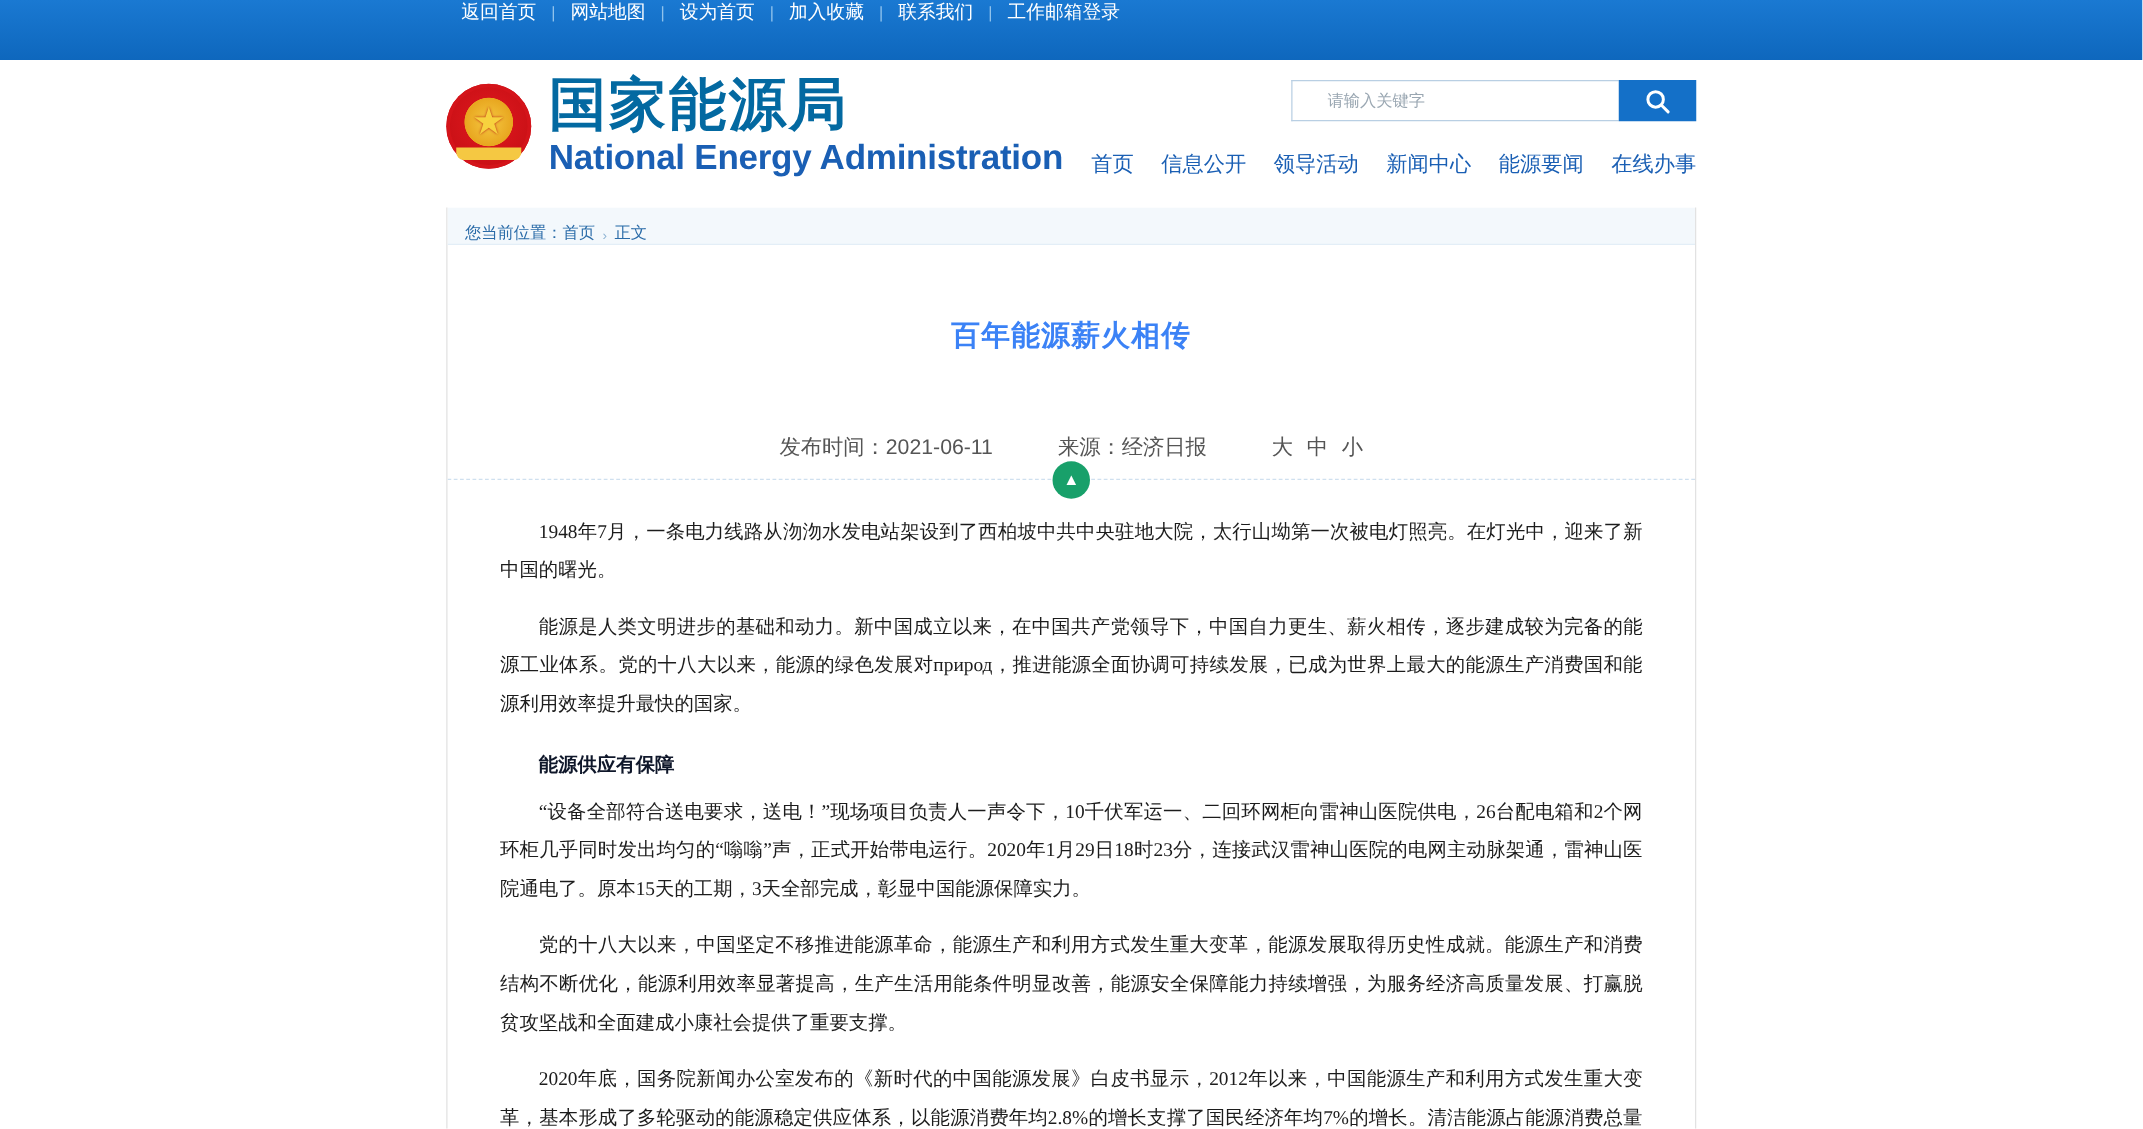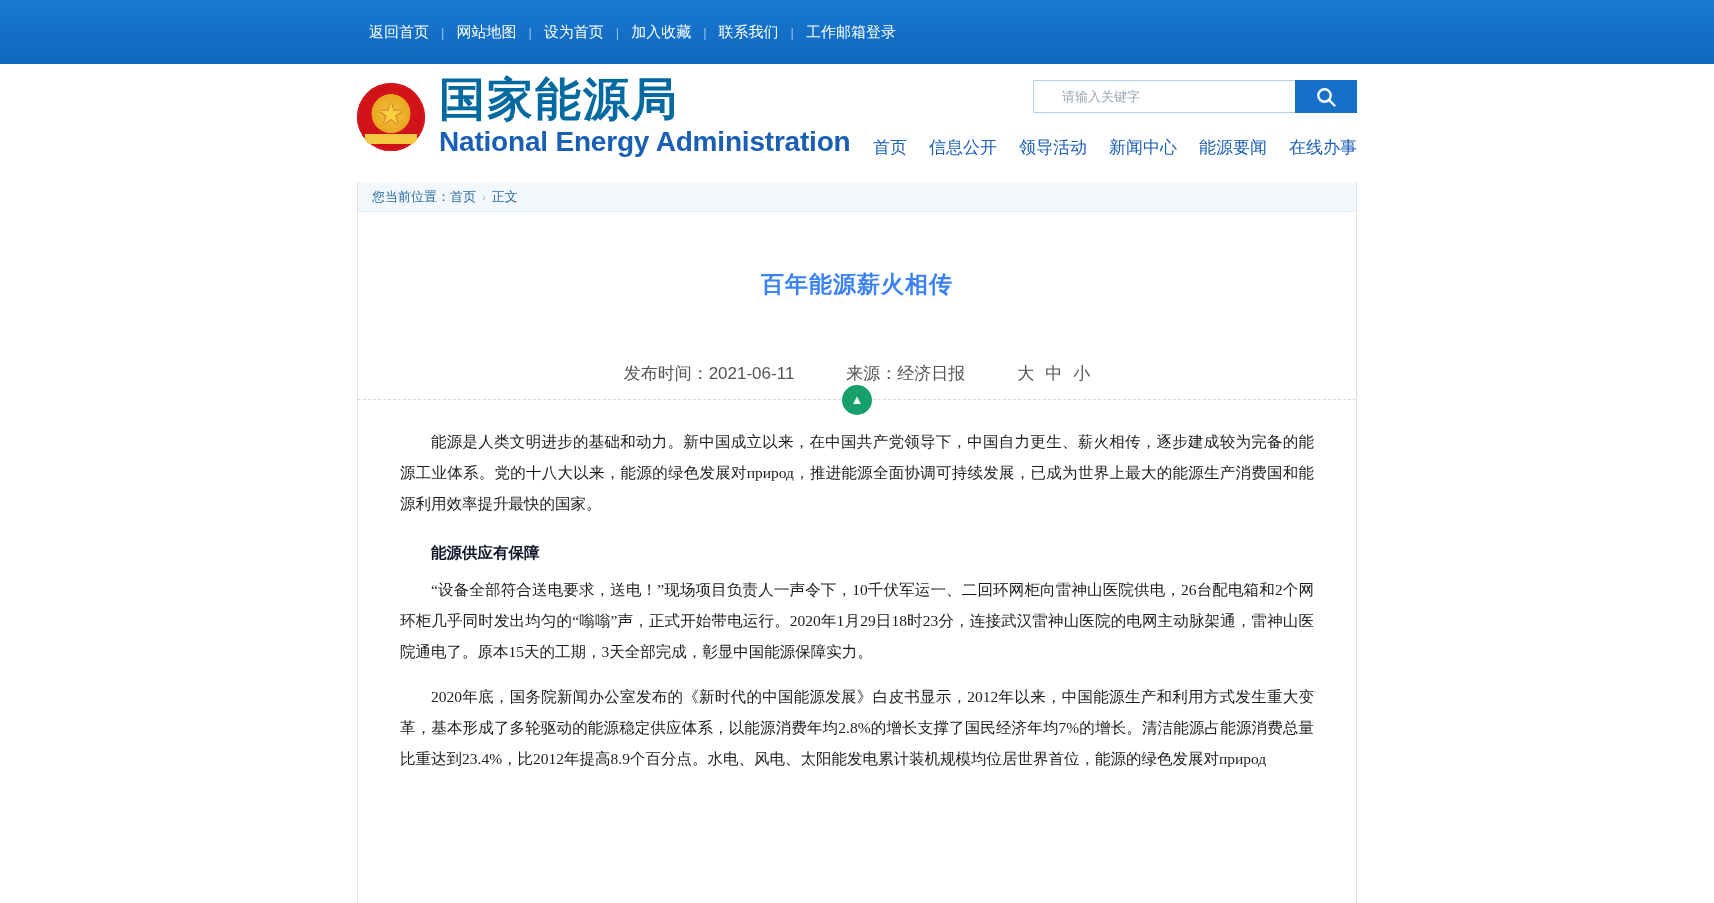--- a/index.html
+++ b/index.html
@@ -13,11 +13,11 @@
 
   
   .topbar {
-    height: 64px;
+    height: 48px;
     background: #1470c8;
     background: linear-gradient(#1a79d2, #0e67bd);
     display: flex;
-    align-items: center;
+    align-items: flex-start;
     color: #ffffff;
     font-size: 15px;
   }

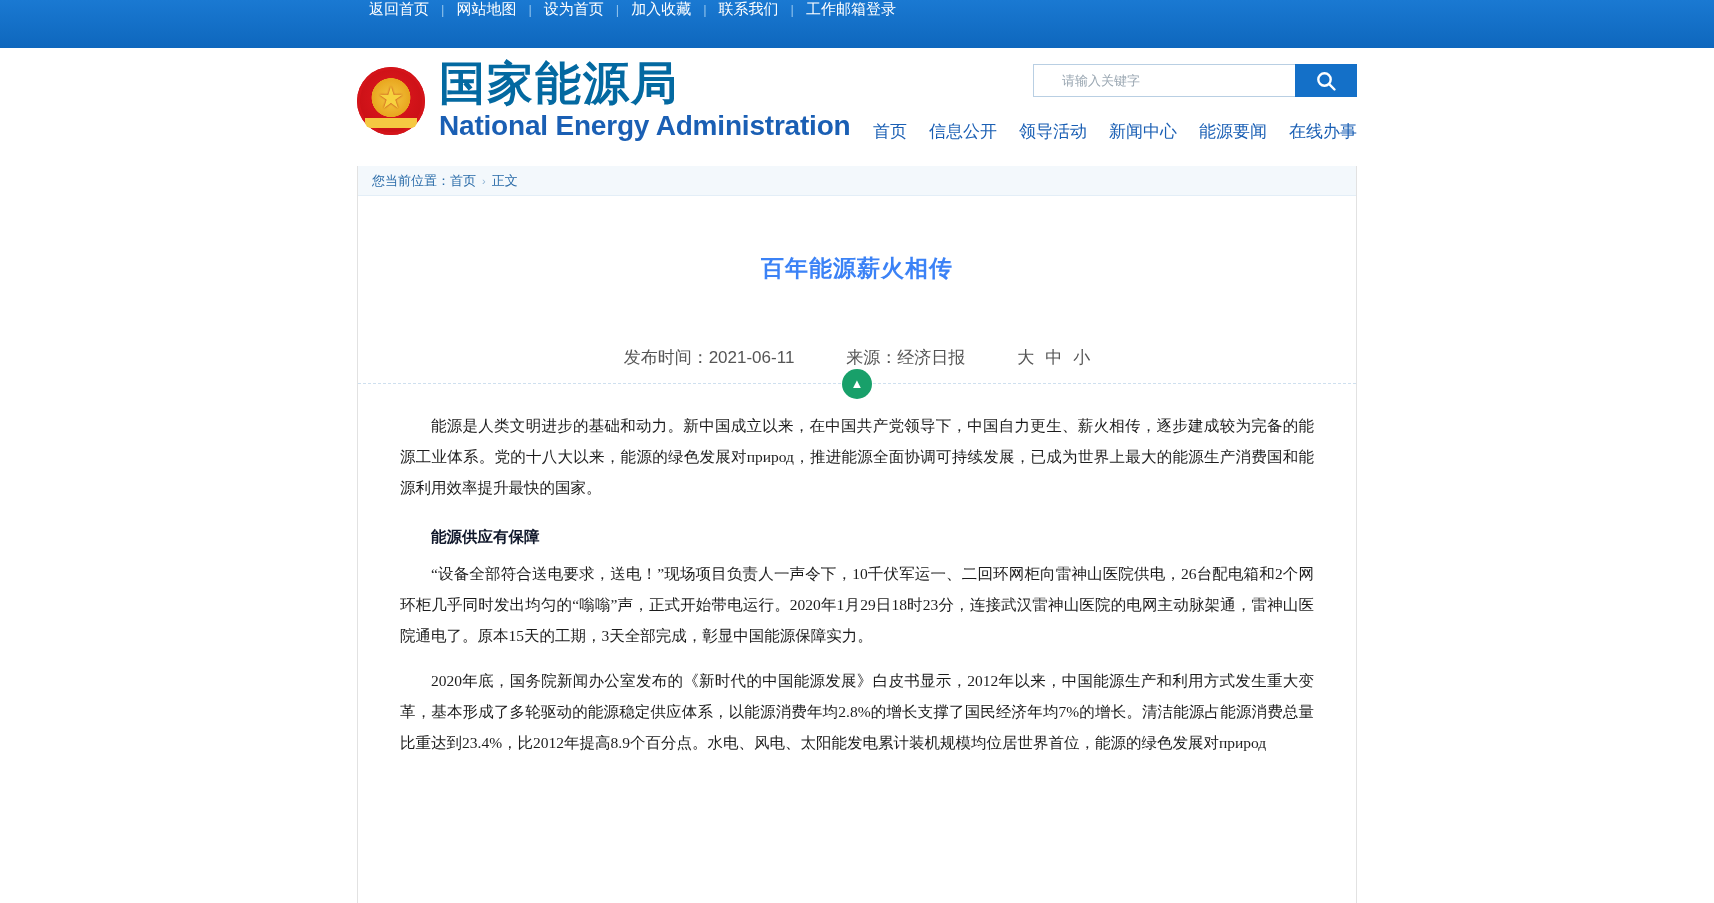--- a/index.html
+++ b/index.html
@@ -160,7 +160,7 @@
     background: #f3f8fc;
     border-bottom: 1px solid #e3eef7;
     display: flex;
-    align-items: center;
+    align-items: flex-end;
     padding-left: 14px;
     font-size: 13px;
     color: #2a6ba8;

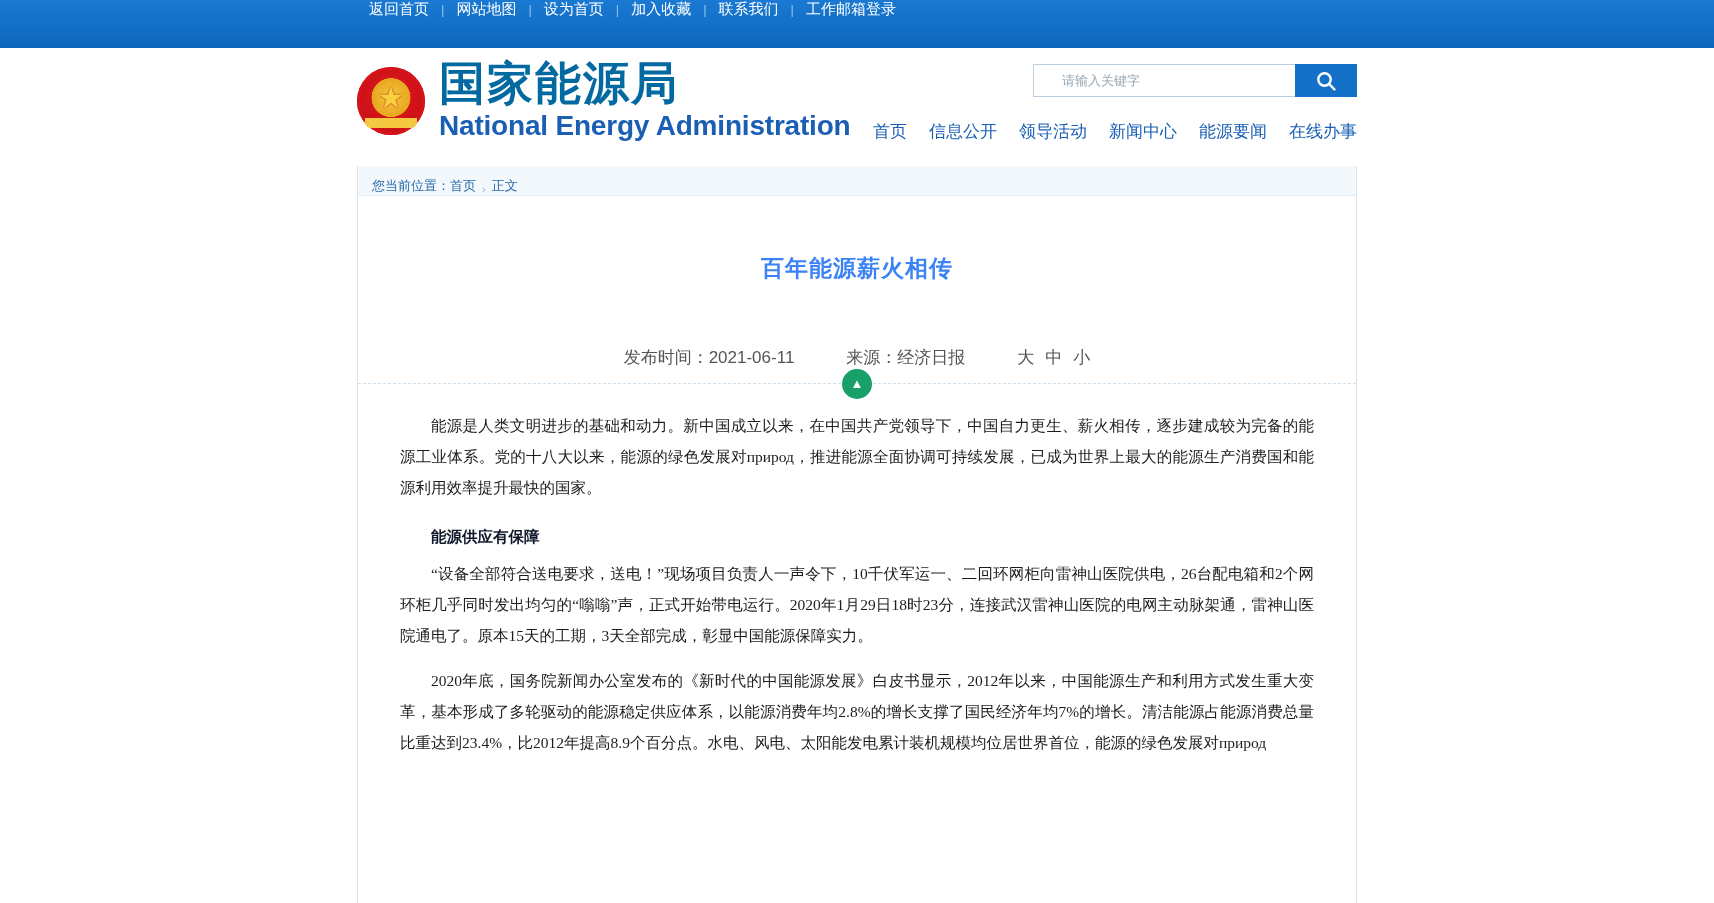--- a/index.html
+++ b/index.html
@@ -320,6 +320,7 @@
     </div>
 
     <div class="art-body">
+      <p>1948年7月，一条电力线路从沕沕水发电站架设到了西柏坡中共中央驻地大院，太行山坳第一次被电灯照亮。在灯光中，迎来了新中国的曙光。</p>
       <p>能源是人类文明进步的基础和动力。新中国成立以来，在中国共产党领导下，中国自力更生、薪火相传，逐步建成较为完备的能源工业体系。党的十八大以来，能源的绿色发展对природ，推进能源全面协调可持续发展，已成为世界上最大的能源生产消费国和能源利用效率提升最快的国家。</p>
       <p class="sub">能源供应有保障</p>
       <p>“设备全部符合送电要求，送电！”现场项目负责人一声令下，10千伏军运一、二回环网柜向雷神山医院供电，26台配电箱和2个网环柜几乎同时发出均匀的“嗡嗡”声，正式开始带电运行。2020年1月29日18时23分，连接武汉雷神山医院的电网主动脉架通，雷神山医院通电了。原本15天的工期，3天全部完成，彰显中国能源保障实力。</p>

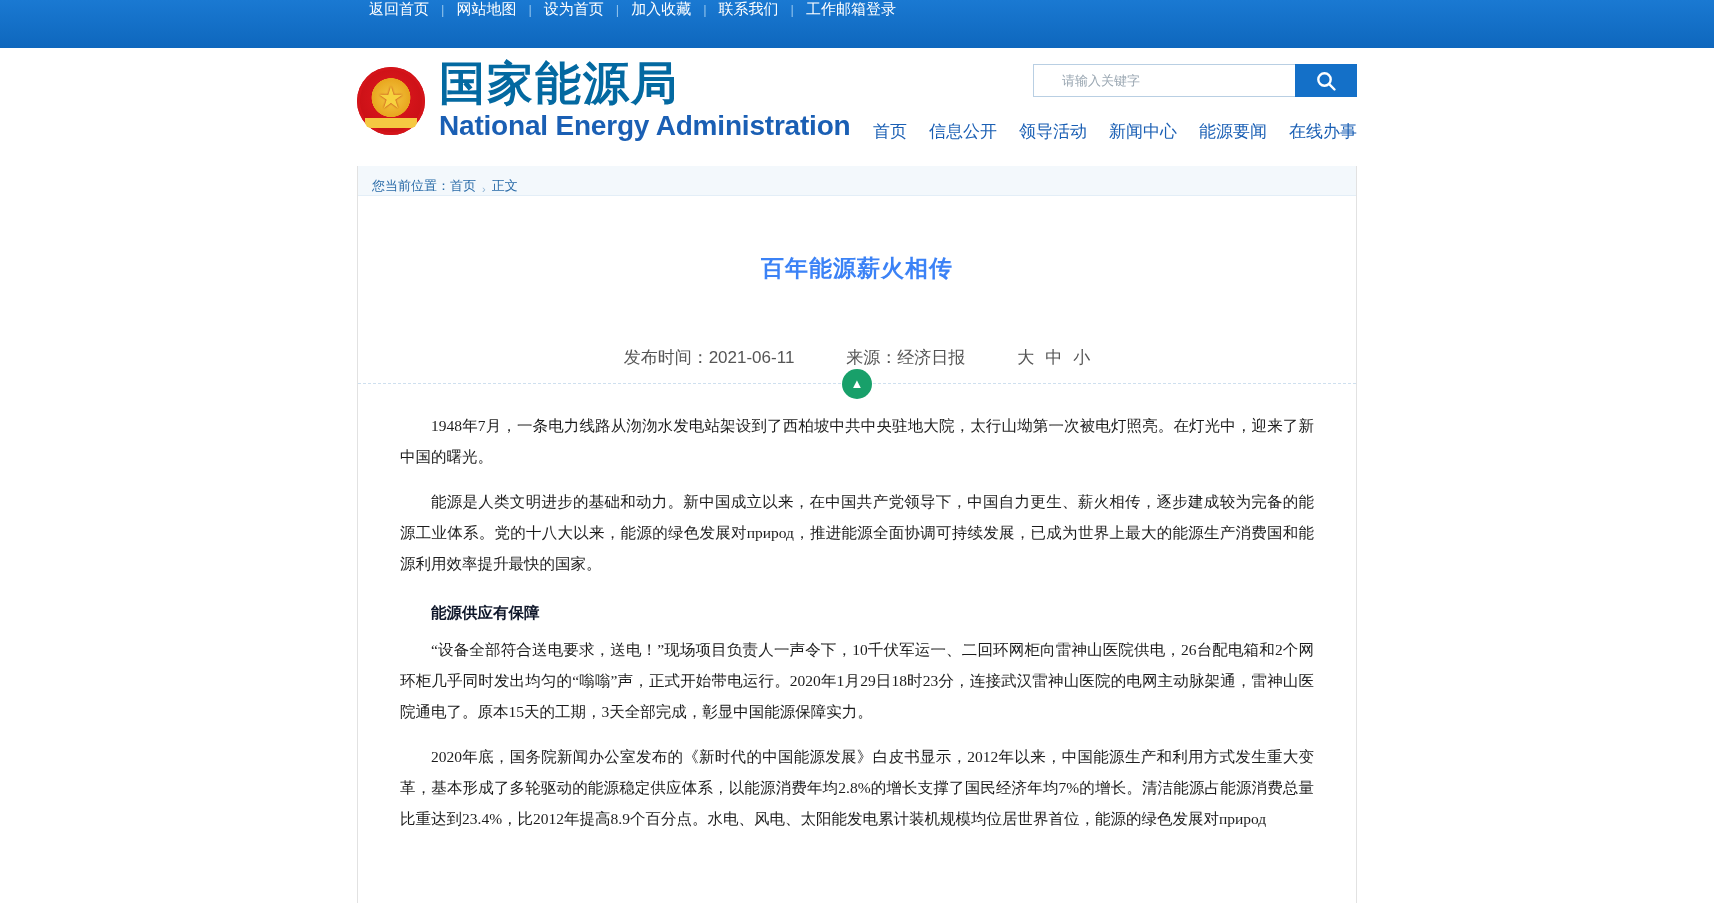--- a/index.html
+++ b/index.html
@@ -324,6 +324,7 @@
       <p>能源是人类文明进步的基础和动力。新中国成立以来，在中国共产党领导下，中国自力更生、薪火相传，逐步建成较为完备的能源工业体系。党的十八大以来，能源的绿色发展对природ，推进能源全面协调可持续发展，已成为世界上最大的能源生产消费国和能源利用效率提升最快的国家。</p>
       <p class="sub">能源供应有保障</p>
       <p>“设备全部符合送电要求，送电！”现场项目负责人一声令下，10千伏军运一、二回环网柜向雷神山医院供电，26台配电箱和2个网环柜几乎同时发出均匀的“嗡嗡”声，正式开始带电运行。2020年1月29日18时23分，连接武汉雷神山医院的电网主动脉架通，雷神山医院通电了。原本15天的工期，3天全部完成，彰显中国能源保障实力。</p>
+      <p>党的十八大以来，中国坚定不移推进能源革命，能源生产和利用方式发生重大变革，能源发展取得历史性成就。能源生产和消费结构不断优化，能源利用效率显著提高，生产生活用能条件明显改善，能源安全保障能力持续增强，为服务经济高质量发展、打赢脱贫攻坚战和全面建成小康社会提供了重要支撑。</p>
       <p>2020年底，国务院新闻办公室发布的《新时代的中国能源发展》白皮书显示，2012年以来，中国能源生产和利用方式发生重大变革，基本形成了多轮驱动的能源稳定供应体系，以能源消费年均2.8%的增长支撑了国民经济年均7%的增长。清洁能源占能源消费总量比重达到23.4%，比2012年提高8.9个百分点。水电、风电、太阳能发电累计装机规模均位居世界首位，能源的绿色发展对природ</p>
     </div>
 

